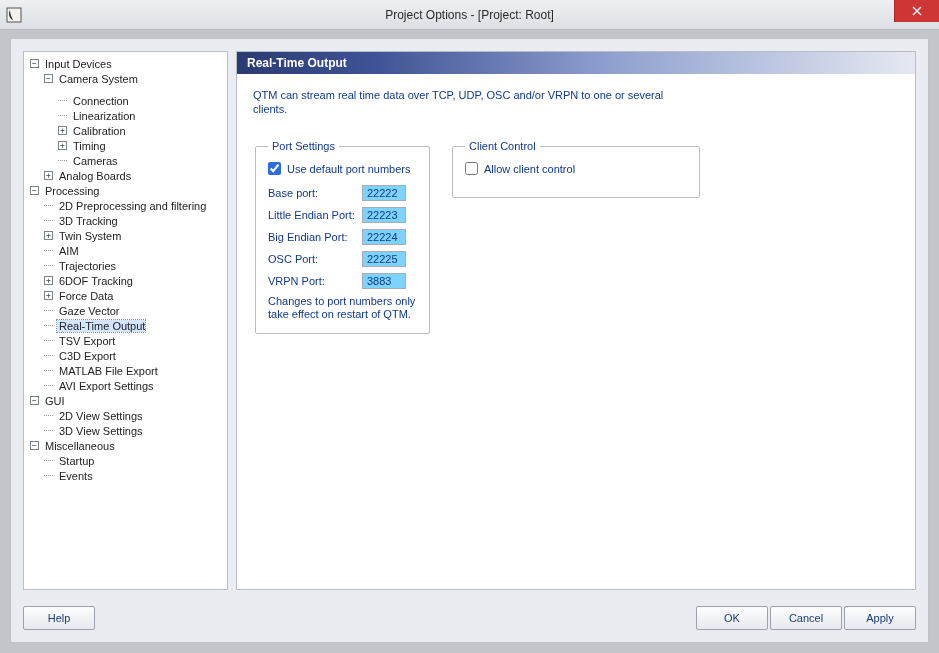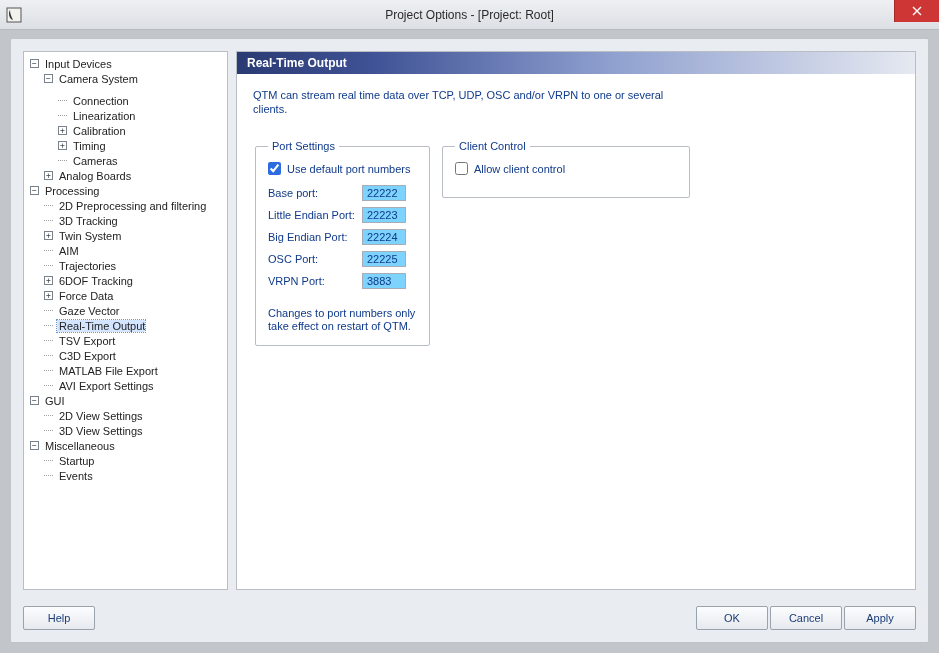--- a/index.html
+++ b/index.html
@@ -76,7 +76,7 @@
     padding:14px 16px; color:#103a8b; font-size:11px;
   }
   .desc { margin-bottom:24px; max-width:420px; line-height:14px; }
-  .fieldsets { display:flex; gap:8px; align-items:flex-start; }
+  .fieldsets { display:flex; gap:18px; align-items:flex-start; }
   fieldset {
     border:1px solid #b9bec6; border-radius:2px;
     padding:10px 12px 12px 12px;

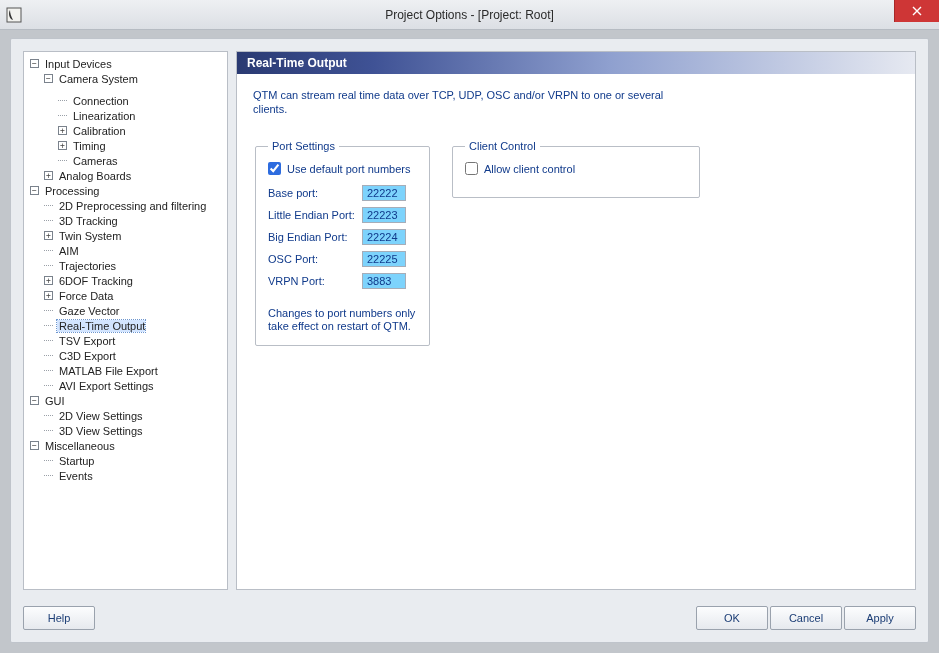--- a/index.html
+++ b/index.html
@@ -98,7 +98,7 @@
   }
   .client-control .form-row label { width:55px; }
   .client-control input.pwd { width:150px; height:20px; border:1px solid #a6adb8; background:#f2f3f5; }
-  .note { margin-top:18px; line-height:13px; }
+  .note { margin-top:6px; line-height:13px; }
   .button-row {
     position:absolute; left:12px; right:12px; bottom:10px; height:28px;
     display:flex; align-items:center;

